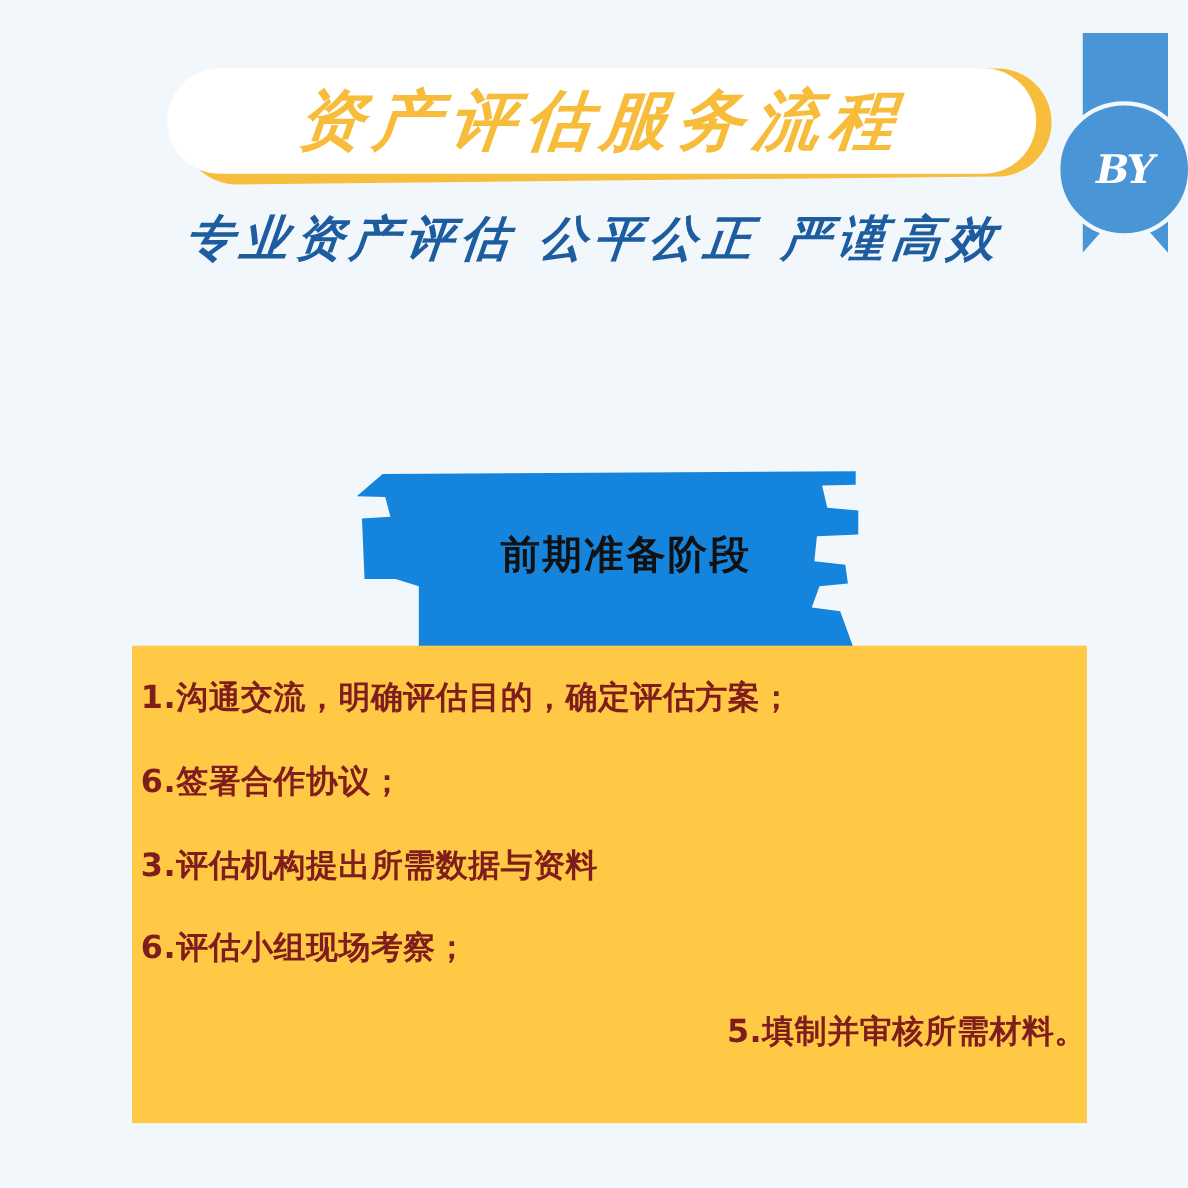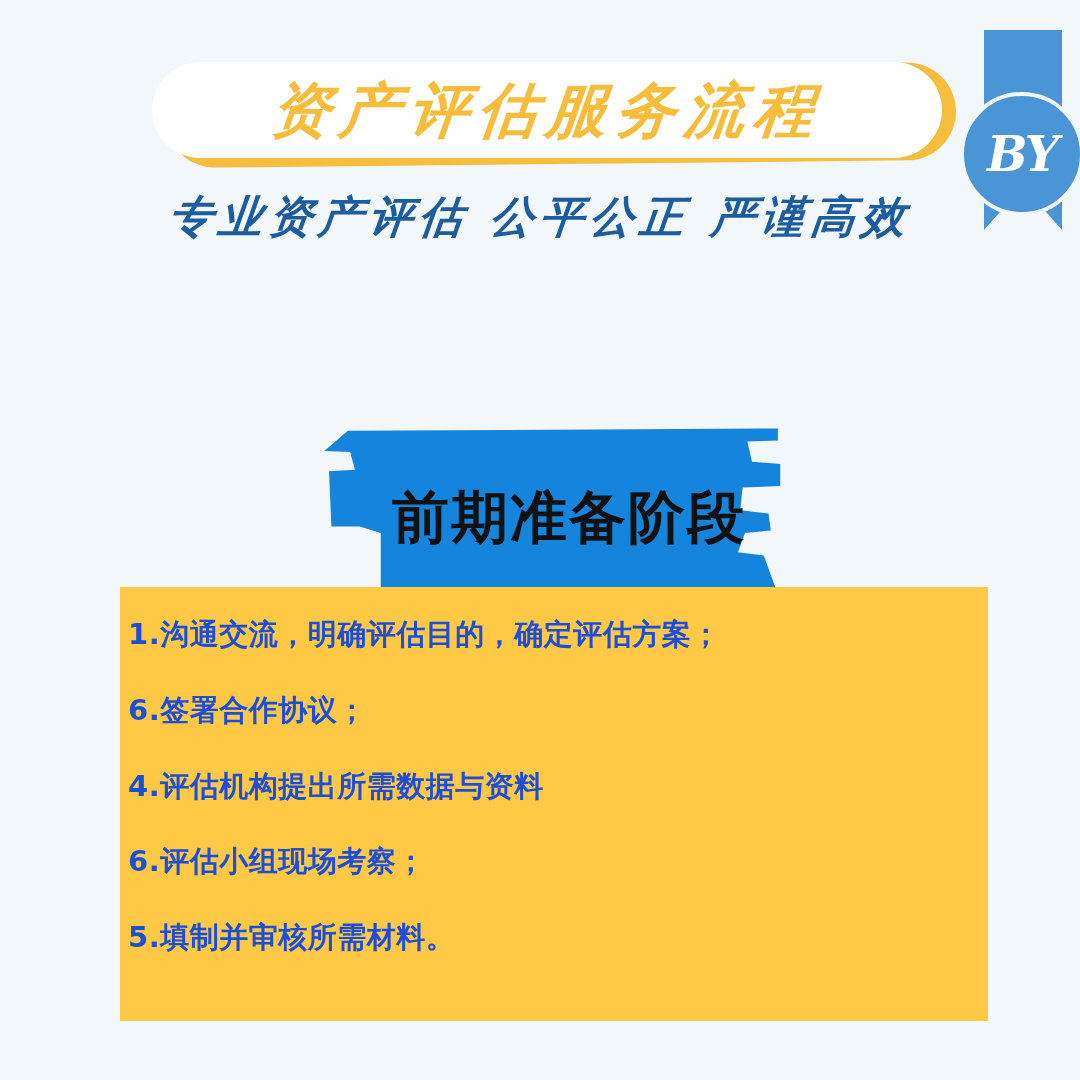--- a/index.html
+++ b/index.html
@@ -108,7 +108,7 @@
     font-family: "DejaVu Serif", "Liberation Serif", serif;
     font-style: italic;
     font-weight: bold;
-    font-size: 48px;
+    font-size: 36px;
     letter-spacing: -2px;
     line-height: 1;
   }

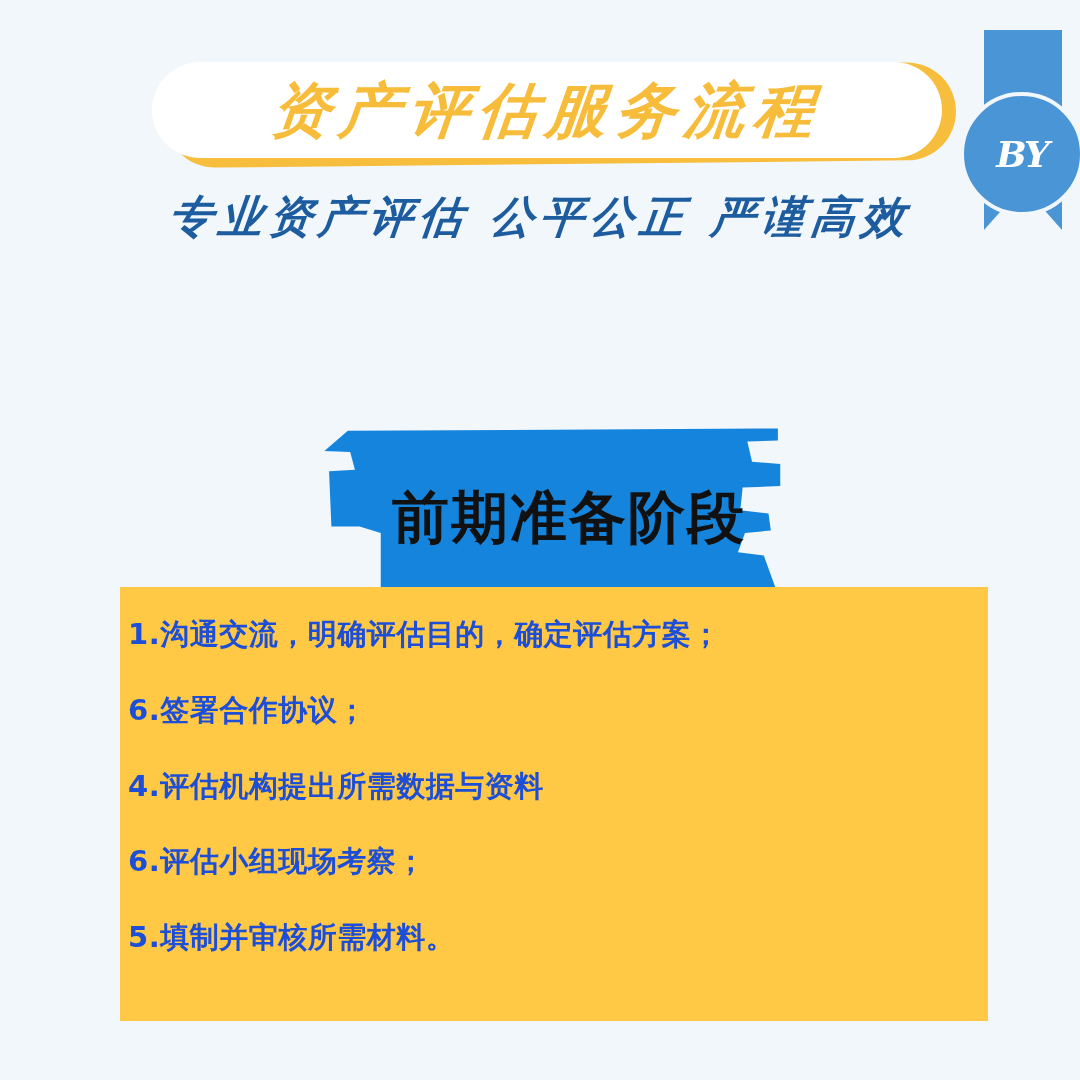--- a/index.html
+++ b/index.html
@@ -143,7 +143,7 @@
     color: #111111;
     font-family: "DejaVu Sans", "Liberation Sans", sans-serif;
     font-weight: bold;
-    font-size: 57px;
+    font-size: 36px;
     letter-spacing: 2px;
     white-space: nowrap;
     transform: translateX(12px);

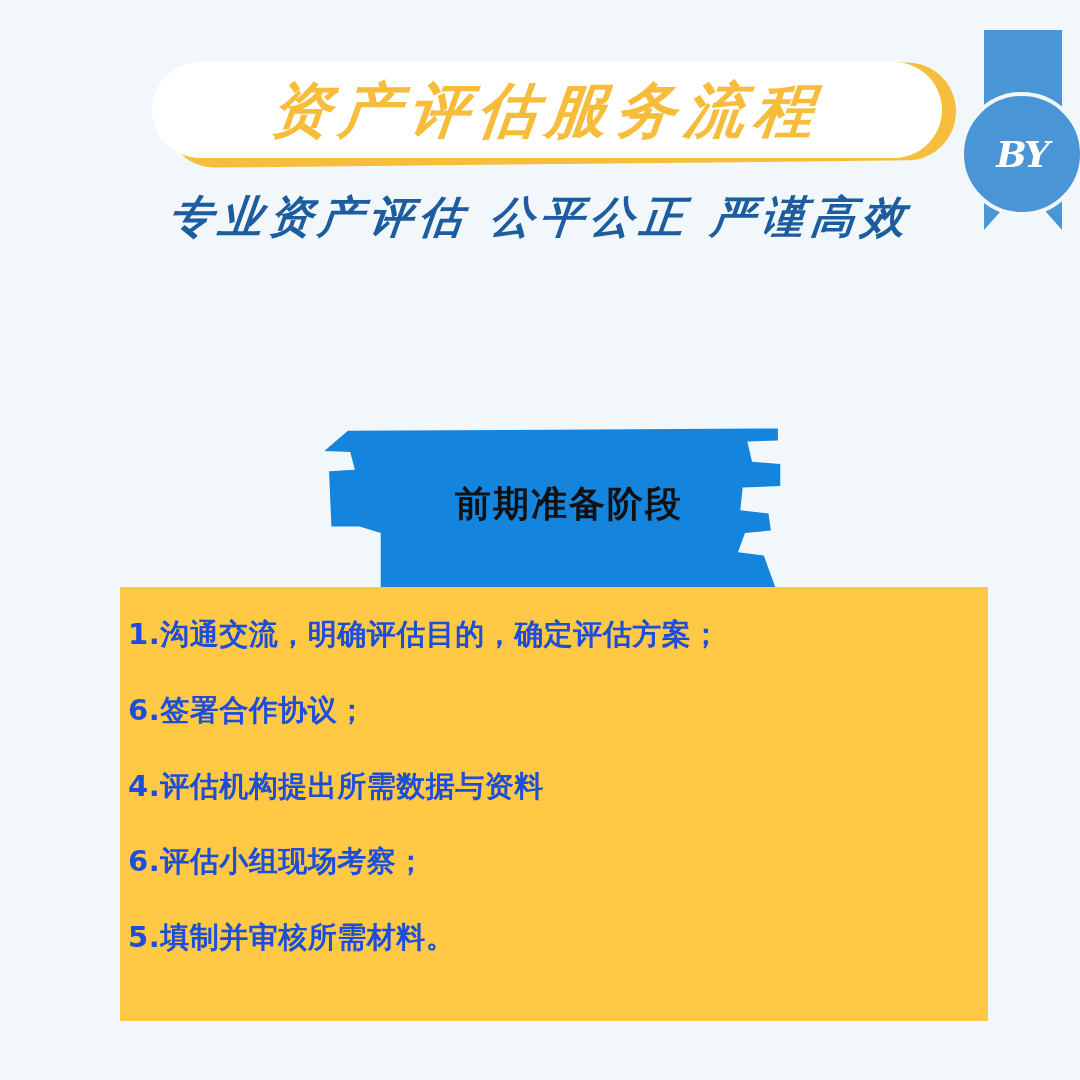--- a/index.html
+++ b/index.html
@@ -166,7 +166,7 @@
     list-style: none;
   }
   .step-item {
-    color: #1d4ed8;
+    color: #7f1d1d;
     font-family: "DejaVu Sans", "Liberation Sans", sans-serif;
     font-weight: bold;
     font-size: 29px;

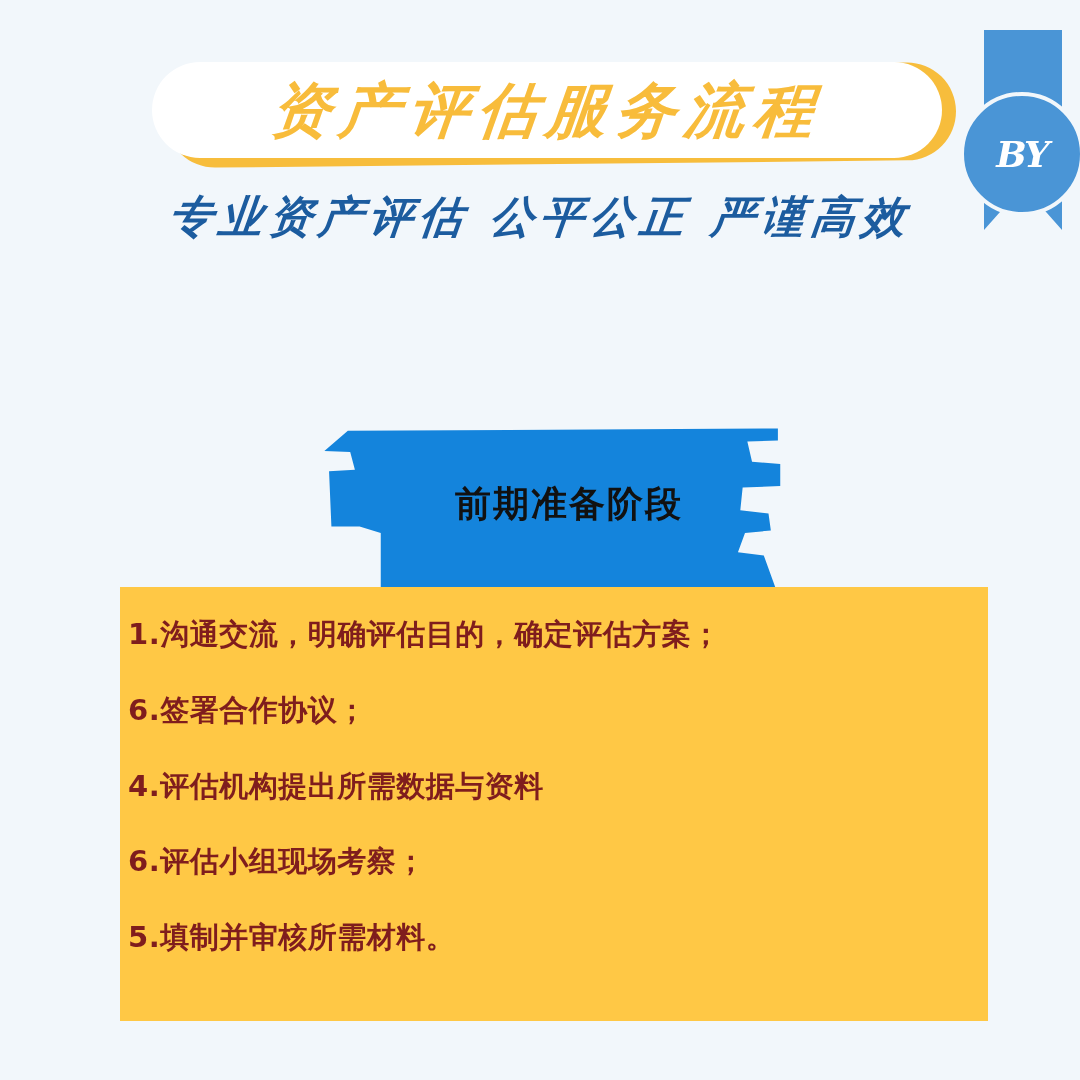--- a/index.html
+++ b/index.html
@@ -209,7 +209,7 @@
   <ul id="steps-list">
     <li class="step-item">1.沟通交流，明确评估目的，确定评估方案；</li>
     <li class="step-item">6.签署合作协议；</li>
-    <li class="step-item">4.评估机构提出所需数据与资料</li>
+    <li class="step-item">3.评估机构提出所需数据与资料</li>
     <li class="step-item">6.评估小组现场考察；</li>
     <li class="step-item">5.填制并审核所需材料。</li>
   </ul>

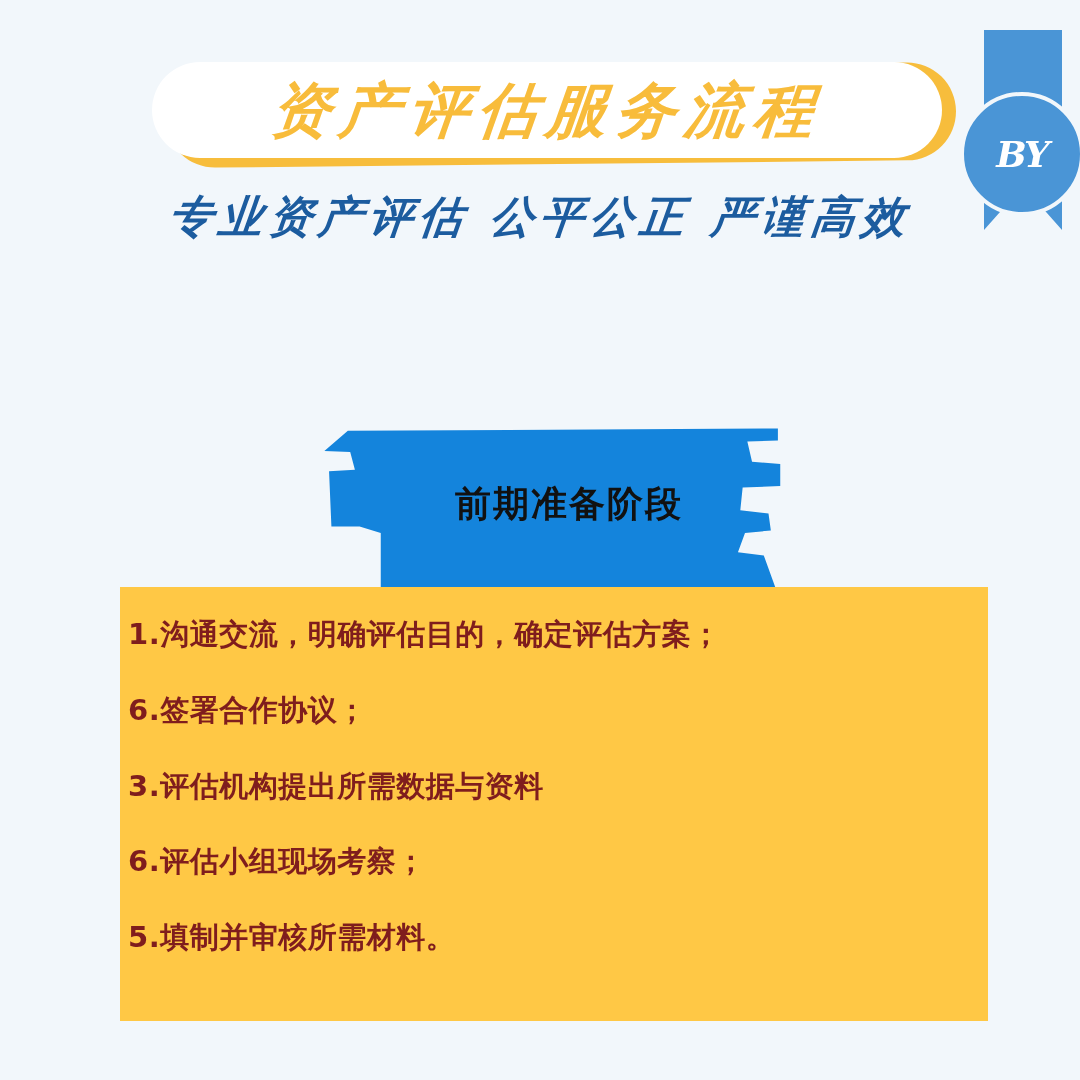--- a/index.html
+++ b/index.html
@@ -176,7 +176,7 @@
     margin: 0 0 41px 0;
     white-space: nowrap;
   }
-  .step-item:last-child { margin-bottom: 17px; }
+  .step-item:last-child { margin-bottom: 17px; text-align: right; }
 </style>
 </head>
 <body>

